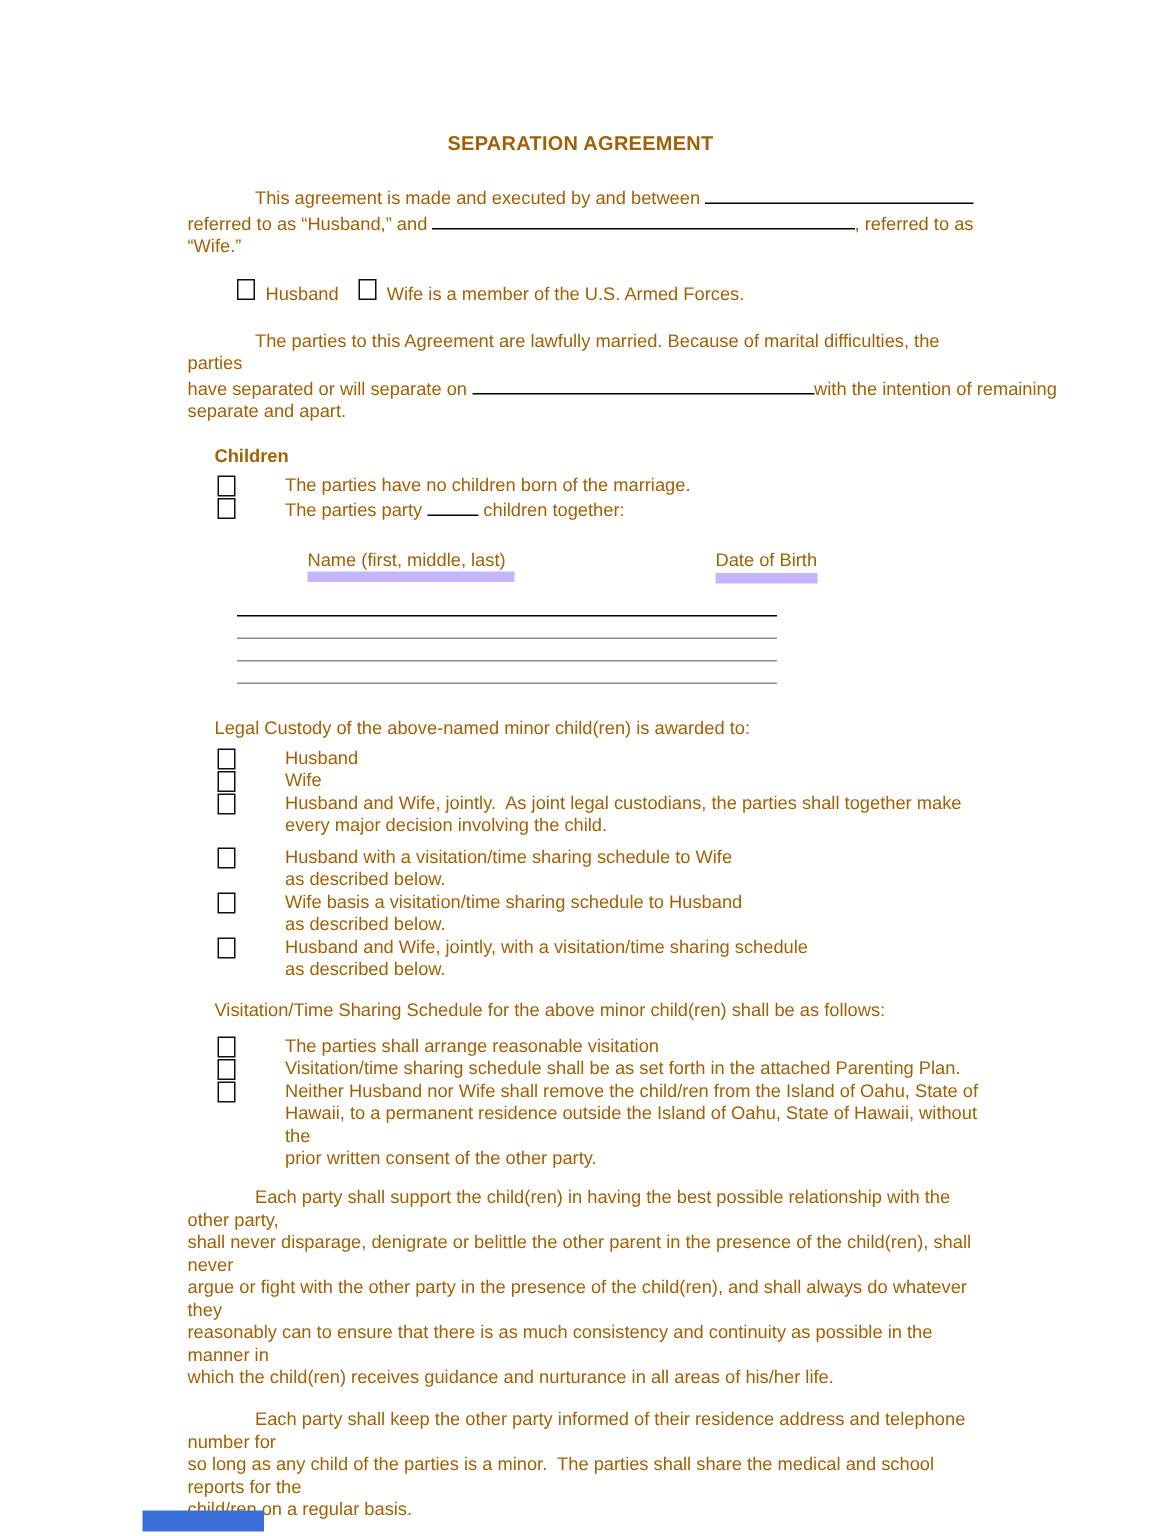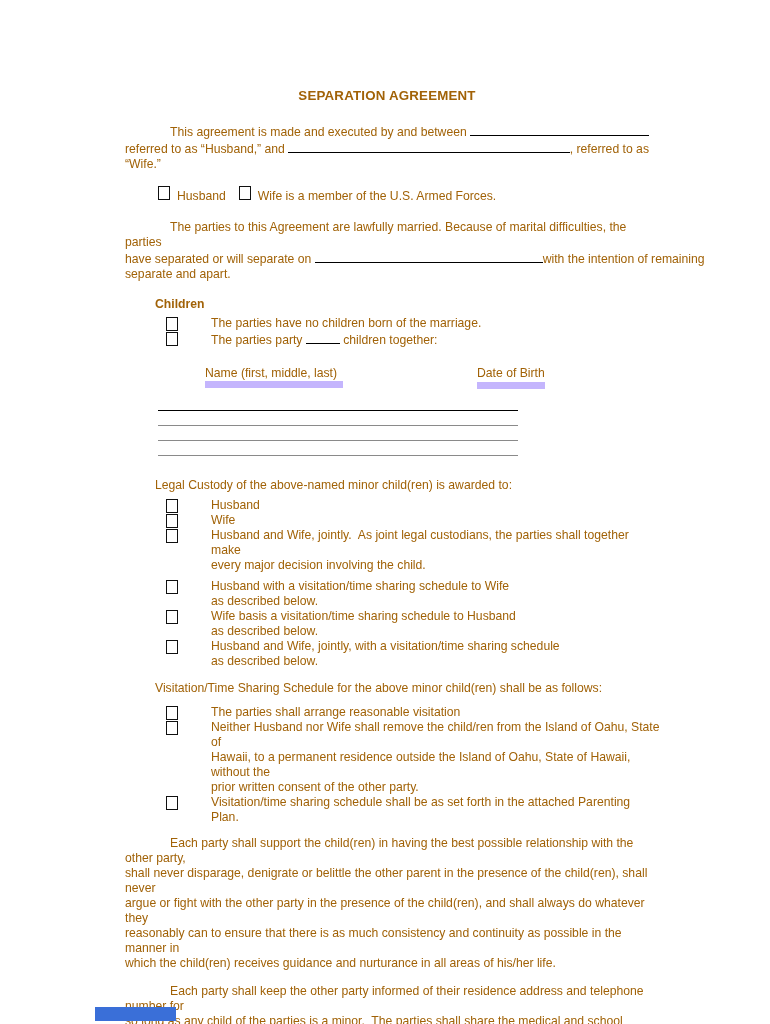--- a/index.html
+++ b/index.html
@@ -21,7 +21,7 @@
   .para{margin:12px;}
   .mt16{margin-top:16px;} .mt15{margin-top:15px;} .mt22{margin-top:22px;} .mt17{margin-top:17px;}
   .mt12{margin-top:12px;} .mt11{margin-top:11px;} .mt13{margin-top:13px;}
-  .heading{margin-left:42px;}
+  .heading{margin-left:30px;}
   .bold{font-weight:bold;}
   .opts{margin-top:5px;}
   .opts-c{margin-top:4px;}

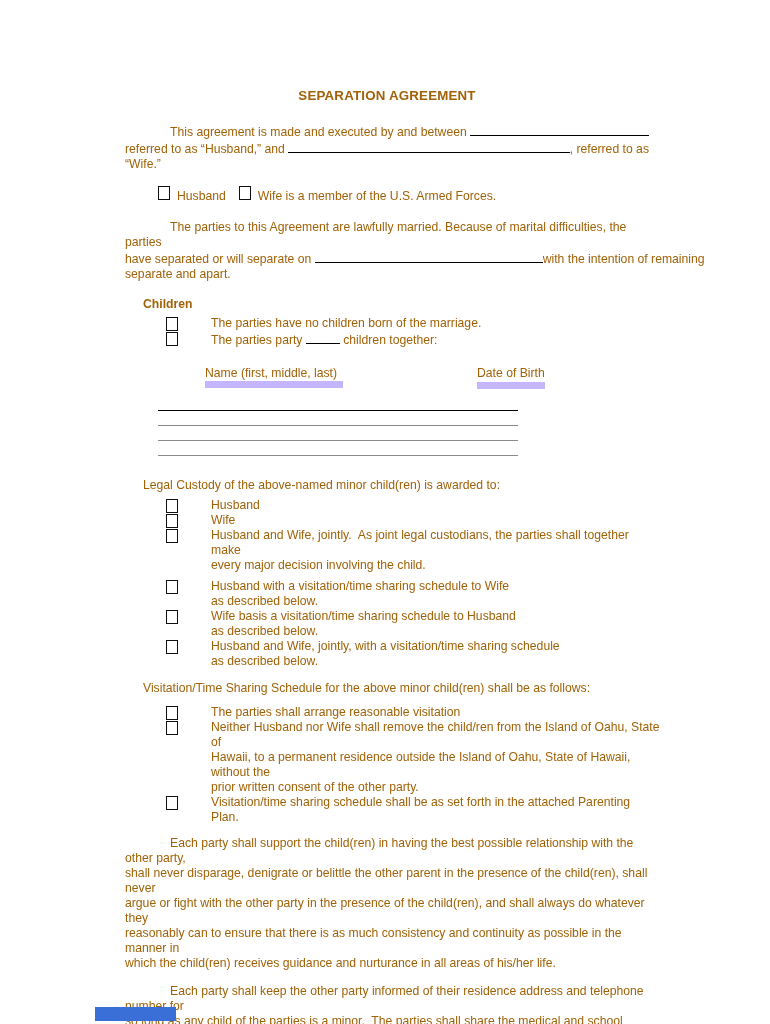--- a/index.html
+++ b/index.html
@@ -27,7 +27,7 @@
   .opts-c{margin-top:4px;}
   .opts6{margin-top:6px;}
   .opts9{margin-top:9px;}
-  .opt{display:flex;margin-left:53px;align-items:flex-start;}
+  .opt{display:flex;margin-left:32px;align-items:flex-start;}
   .opt .checkbox{margin-top:1px;}
   .opt-text{margin-left:33px;flex:1;}
   .ln{white-space:pre-wrap;}

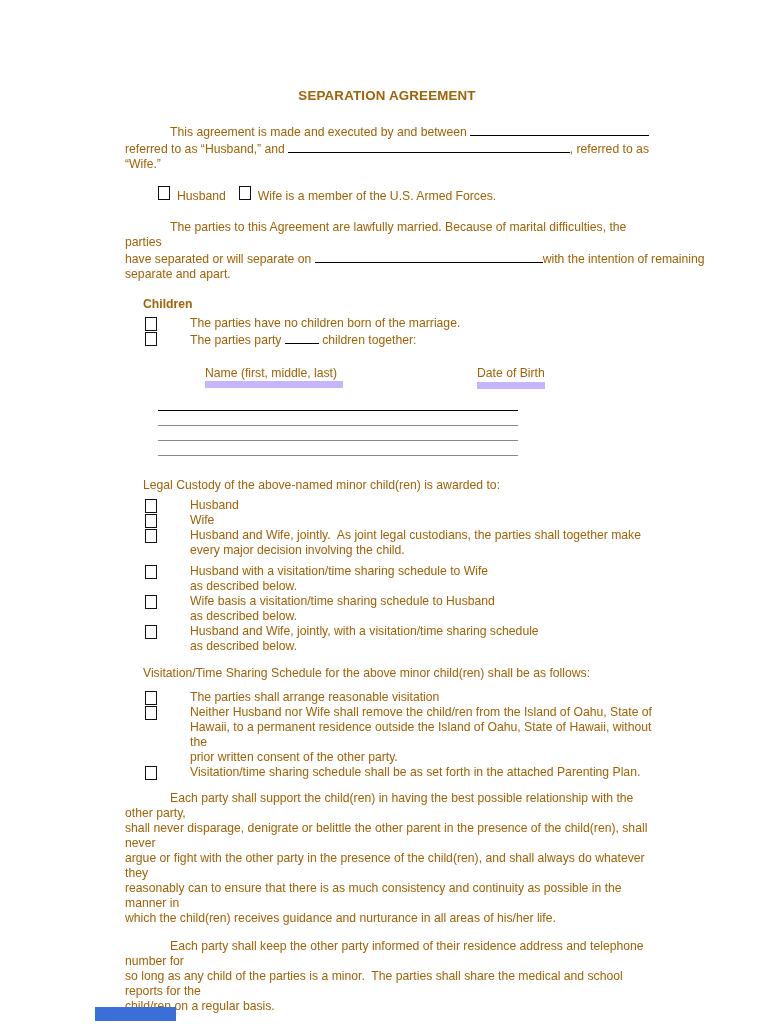--- a/index.html
+++ b/index.html
@@ -168,15 +168,15 @@
       <div class="opt">
         <span class="checkbox"></span>
         <div class="opt-text">
+            <div class="ln">Visitation/time sharing schedule shall be as set forth in the attached Parenting Plan.</div>
+          </div>
+      </div>
+      <div class="opt">
+        <span class="checkbox"></span>
+        <div class="opt-text">
             <div class="ln">Neither Husband nor Wife shall remove the child/ren from the Island of Oahu, State of</div>
             <div class="ln">Hawaii, to a permanent residence outside the Island of Oahu, State of Hawaii, without the</div>
             <div class="ln">prior written consent of the other party.</div>
-          </div>
-      </div>
-      <div class="opt">
-        <span class="checkbox"></span>
-        <div class="opt-text">
-            <div class="ln">Visitation/time sharing schedule shall be as set forth in the attached Parenting Plan.</div>
           </div>
       </div>
     </div>

